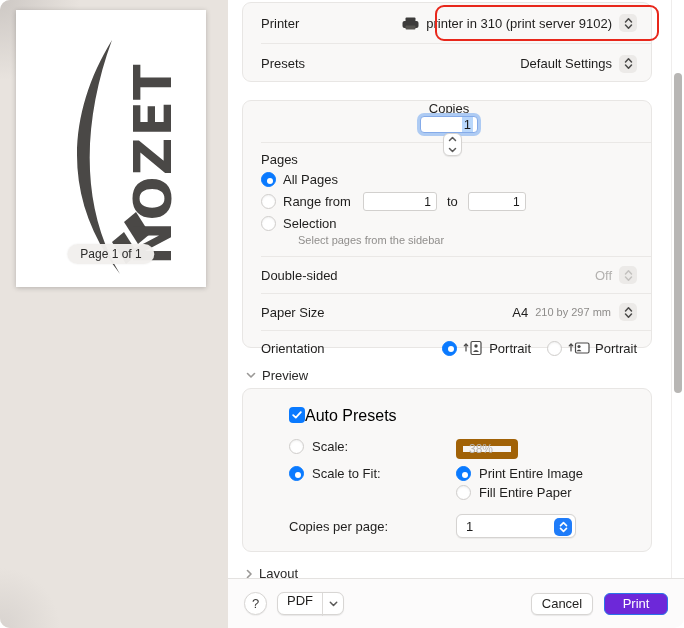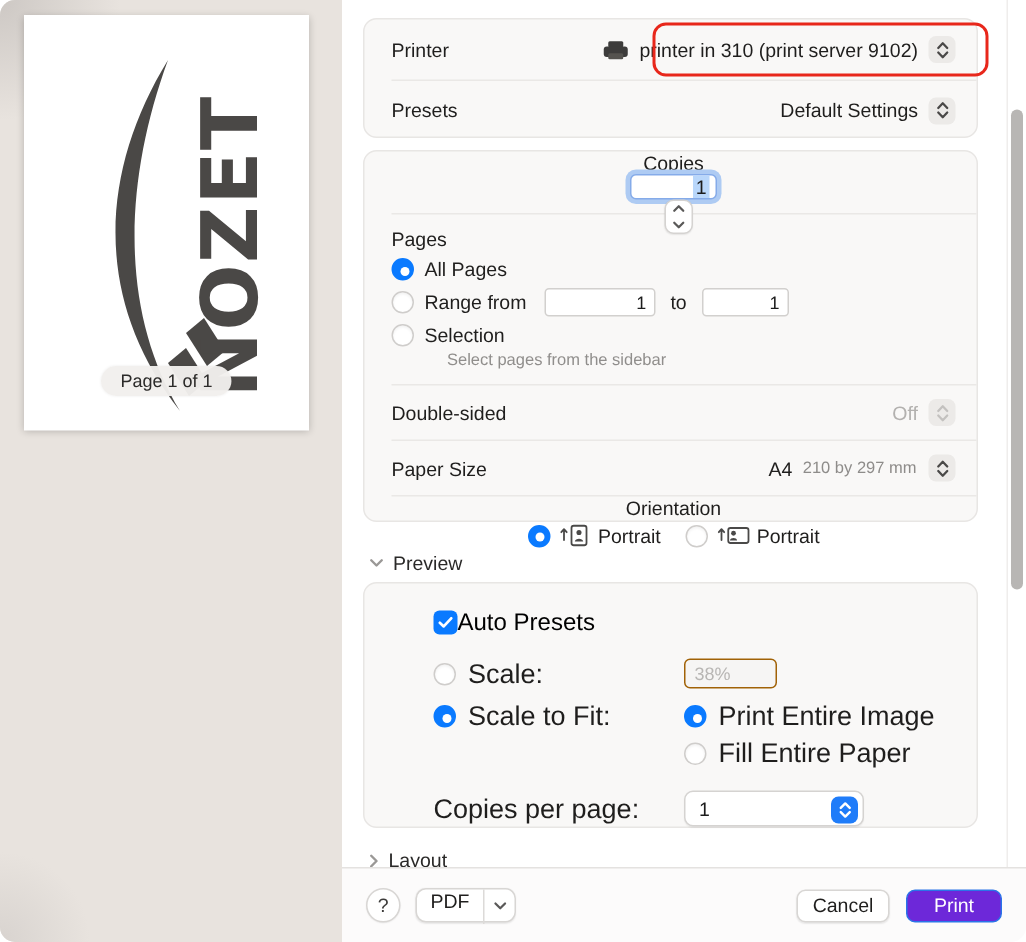--- a/index.html
+++ b/index.html
@@ -23,7 +23,7 @@
   .panel { position:absolute; left:228px; top:0; width:456px; height:628px; background:#ffffff; }
   .scroll-area { position:absolute; left:0; top:0; width:456px; height:578px; overflow:hidden; }
   .card { position:absolute; left:14px; width:410px; background:#f9f8f7; border:1px solid #e8e6e4; border-radius:9px; }
-  .card1 { top:12px; height:80px; }
+  .card1 { top:2px; height:80px; }
   .card2 { top:100px; height:248px; }
   .card3 { top:388px; height:164px; }
 

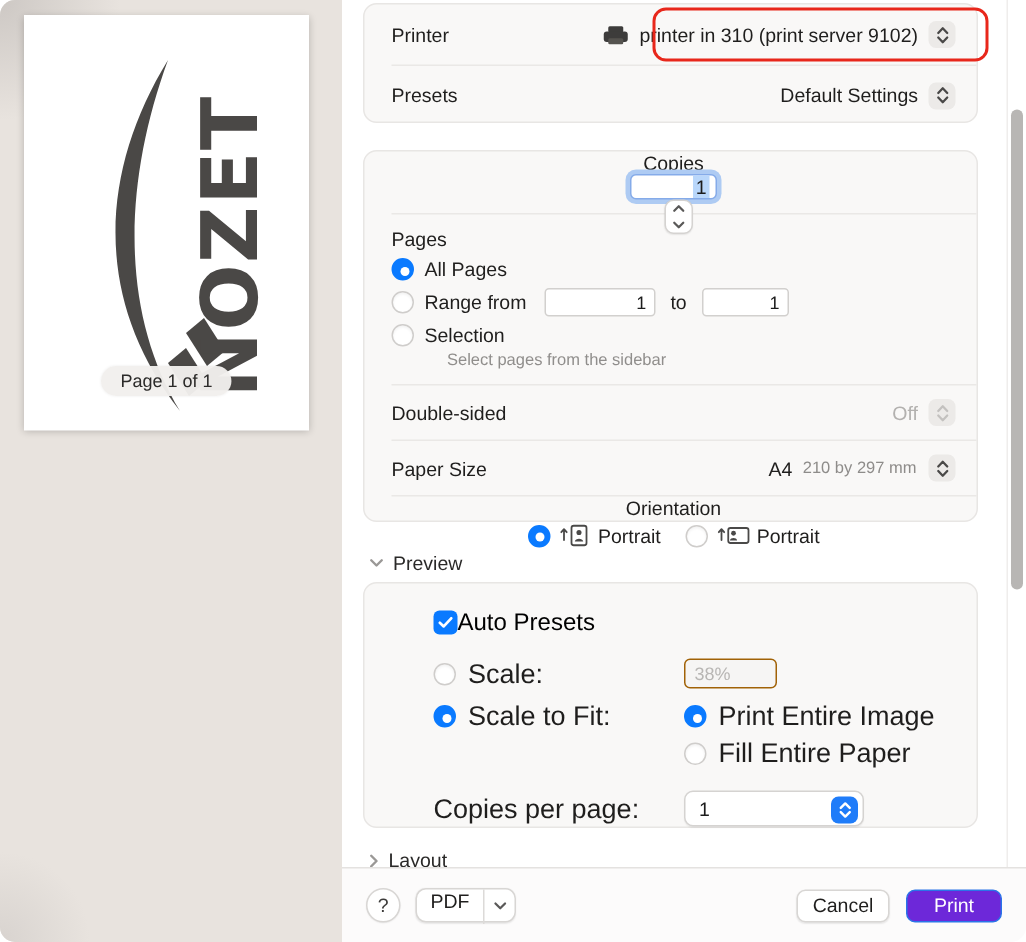--- a/index.html
+++ b/index.html
@@ -228,7 +228,7 @@
         </div>
         <div class="sep"></div>
 
-        <div class="row" style="height:34px;flex-direction:column;">
+        <div class="row" style="height:34px;">
           <span class="lbl">Orientation</span>
           <span class="spacer"></span>
           <div class="orient-group">

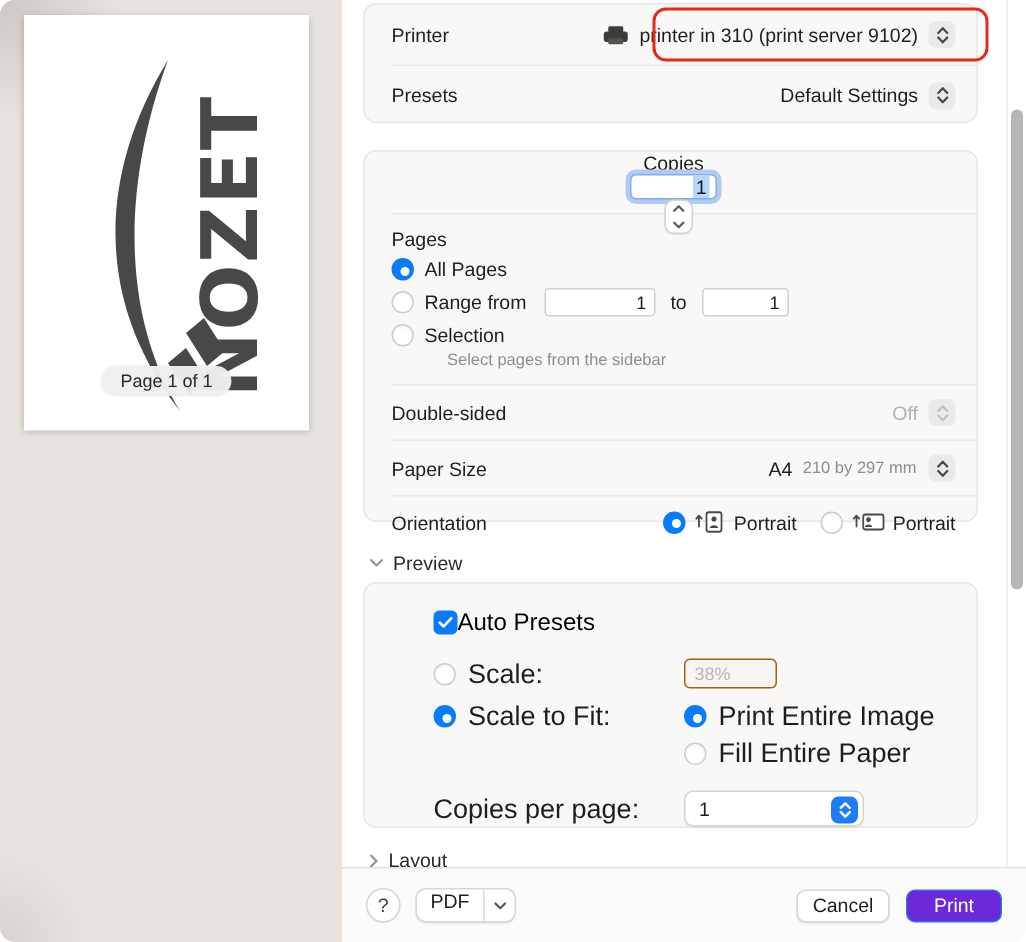--- a/index.html
+++ b/index.html
@@ -76,7 +76,7 @@
   
   .p-row { display:flex; padding-left:46px; padding-right:14px; align-items:flex-start; }
   .p-left { width:167px; display:flex; align-items:center; flex:none; }
-  .p-left .txt, .p-right .txt { font-size:18px; color:#1f1e1d; margin-left:8px; }
+  .p-left .txt, .p-right .txt { font-size:13px; color:#1f1e1d; margin-left:8px; }
   .scale-input { width:62px; height:20px; border:1px solid #a16207; border-radius:4px; background:#f6f5f4;
     font-size:12px; color:#b8b6b4; padding-left:6px; display:flex; align-items:center; }
   .popup { width:120px; height:24px; background:#fff; border:1px solid #d5d3d1; border-radius:6px; position:relative;

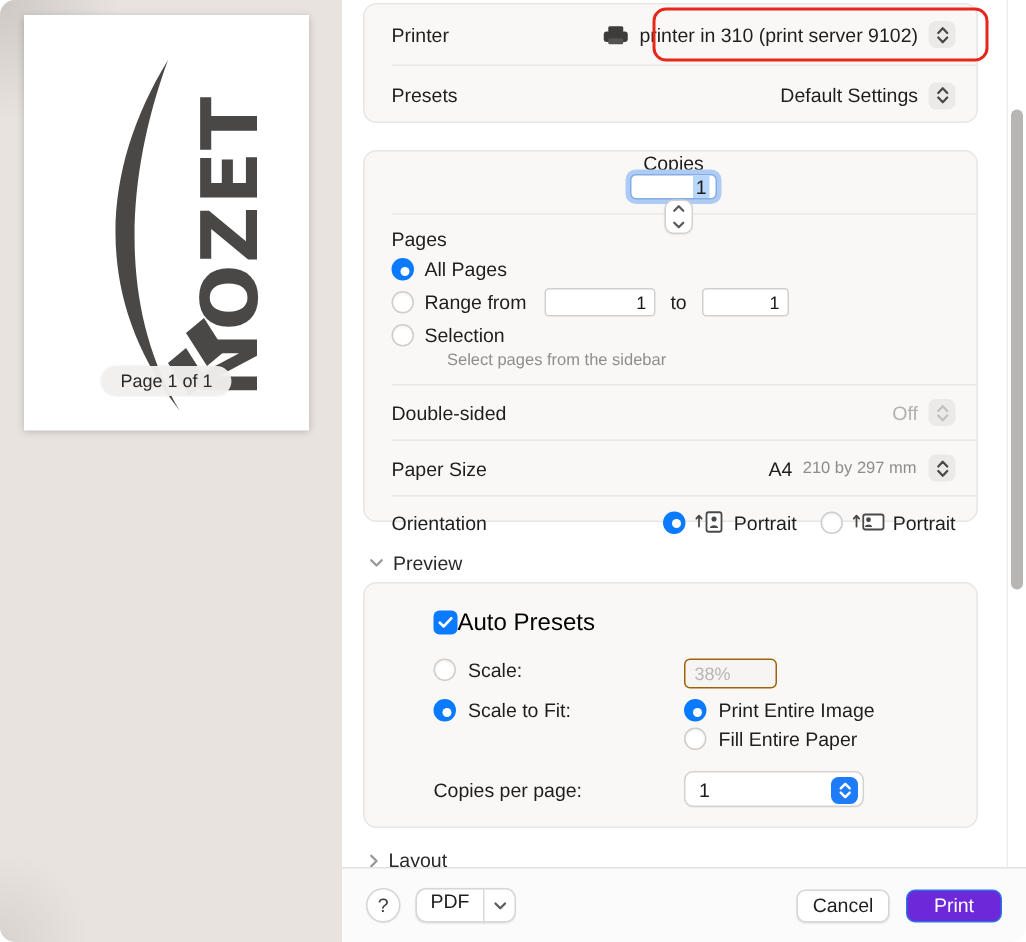--- a/index.html
+++ b/index.html
@@ -77,7 +77,7 @@
   .p-row { display:flex; padding-left:46px; padding-right:14px; align-items:flex-start; }
   .p-left { width:167px; display:flex; align-items:center; flex:none; }
   .p-left .txt, .p-right .txt { font-size:13px; color:#1f1e1d; margin-left:8px; }
-  .scale-input { width:62px; height:20px; border:1px solid #a16207; border-radius:4px; background:#f6f5f4;
+  .scale-input { width:62px; height:20px; border:7px solid #a16207; border-radius:4px; background:#f6f5f4;
     font-size:12px; color:#b8b6b4; padding-left:6px; display:flex; align-items:center; }
   .popup { width:120px; height:24px; background:#fff; border:1px solid #d5d3d1; border-radius:6px; position:relative;
     display:flex; align-items:center; padding-left:9px; font-size:13px; color:#1c1c1c; box-shadow:0 .5px 1px rgba(0,0,0,.06); }

